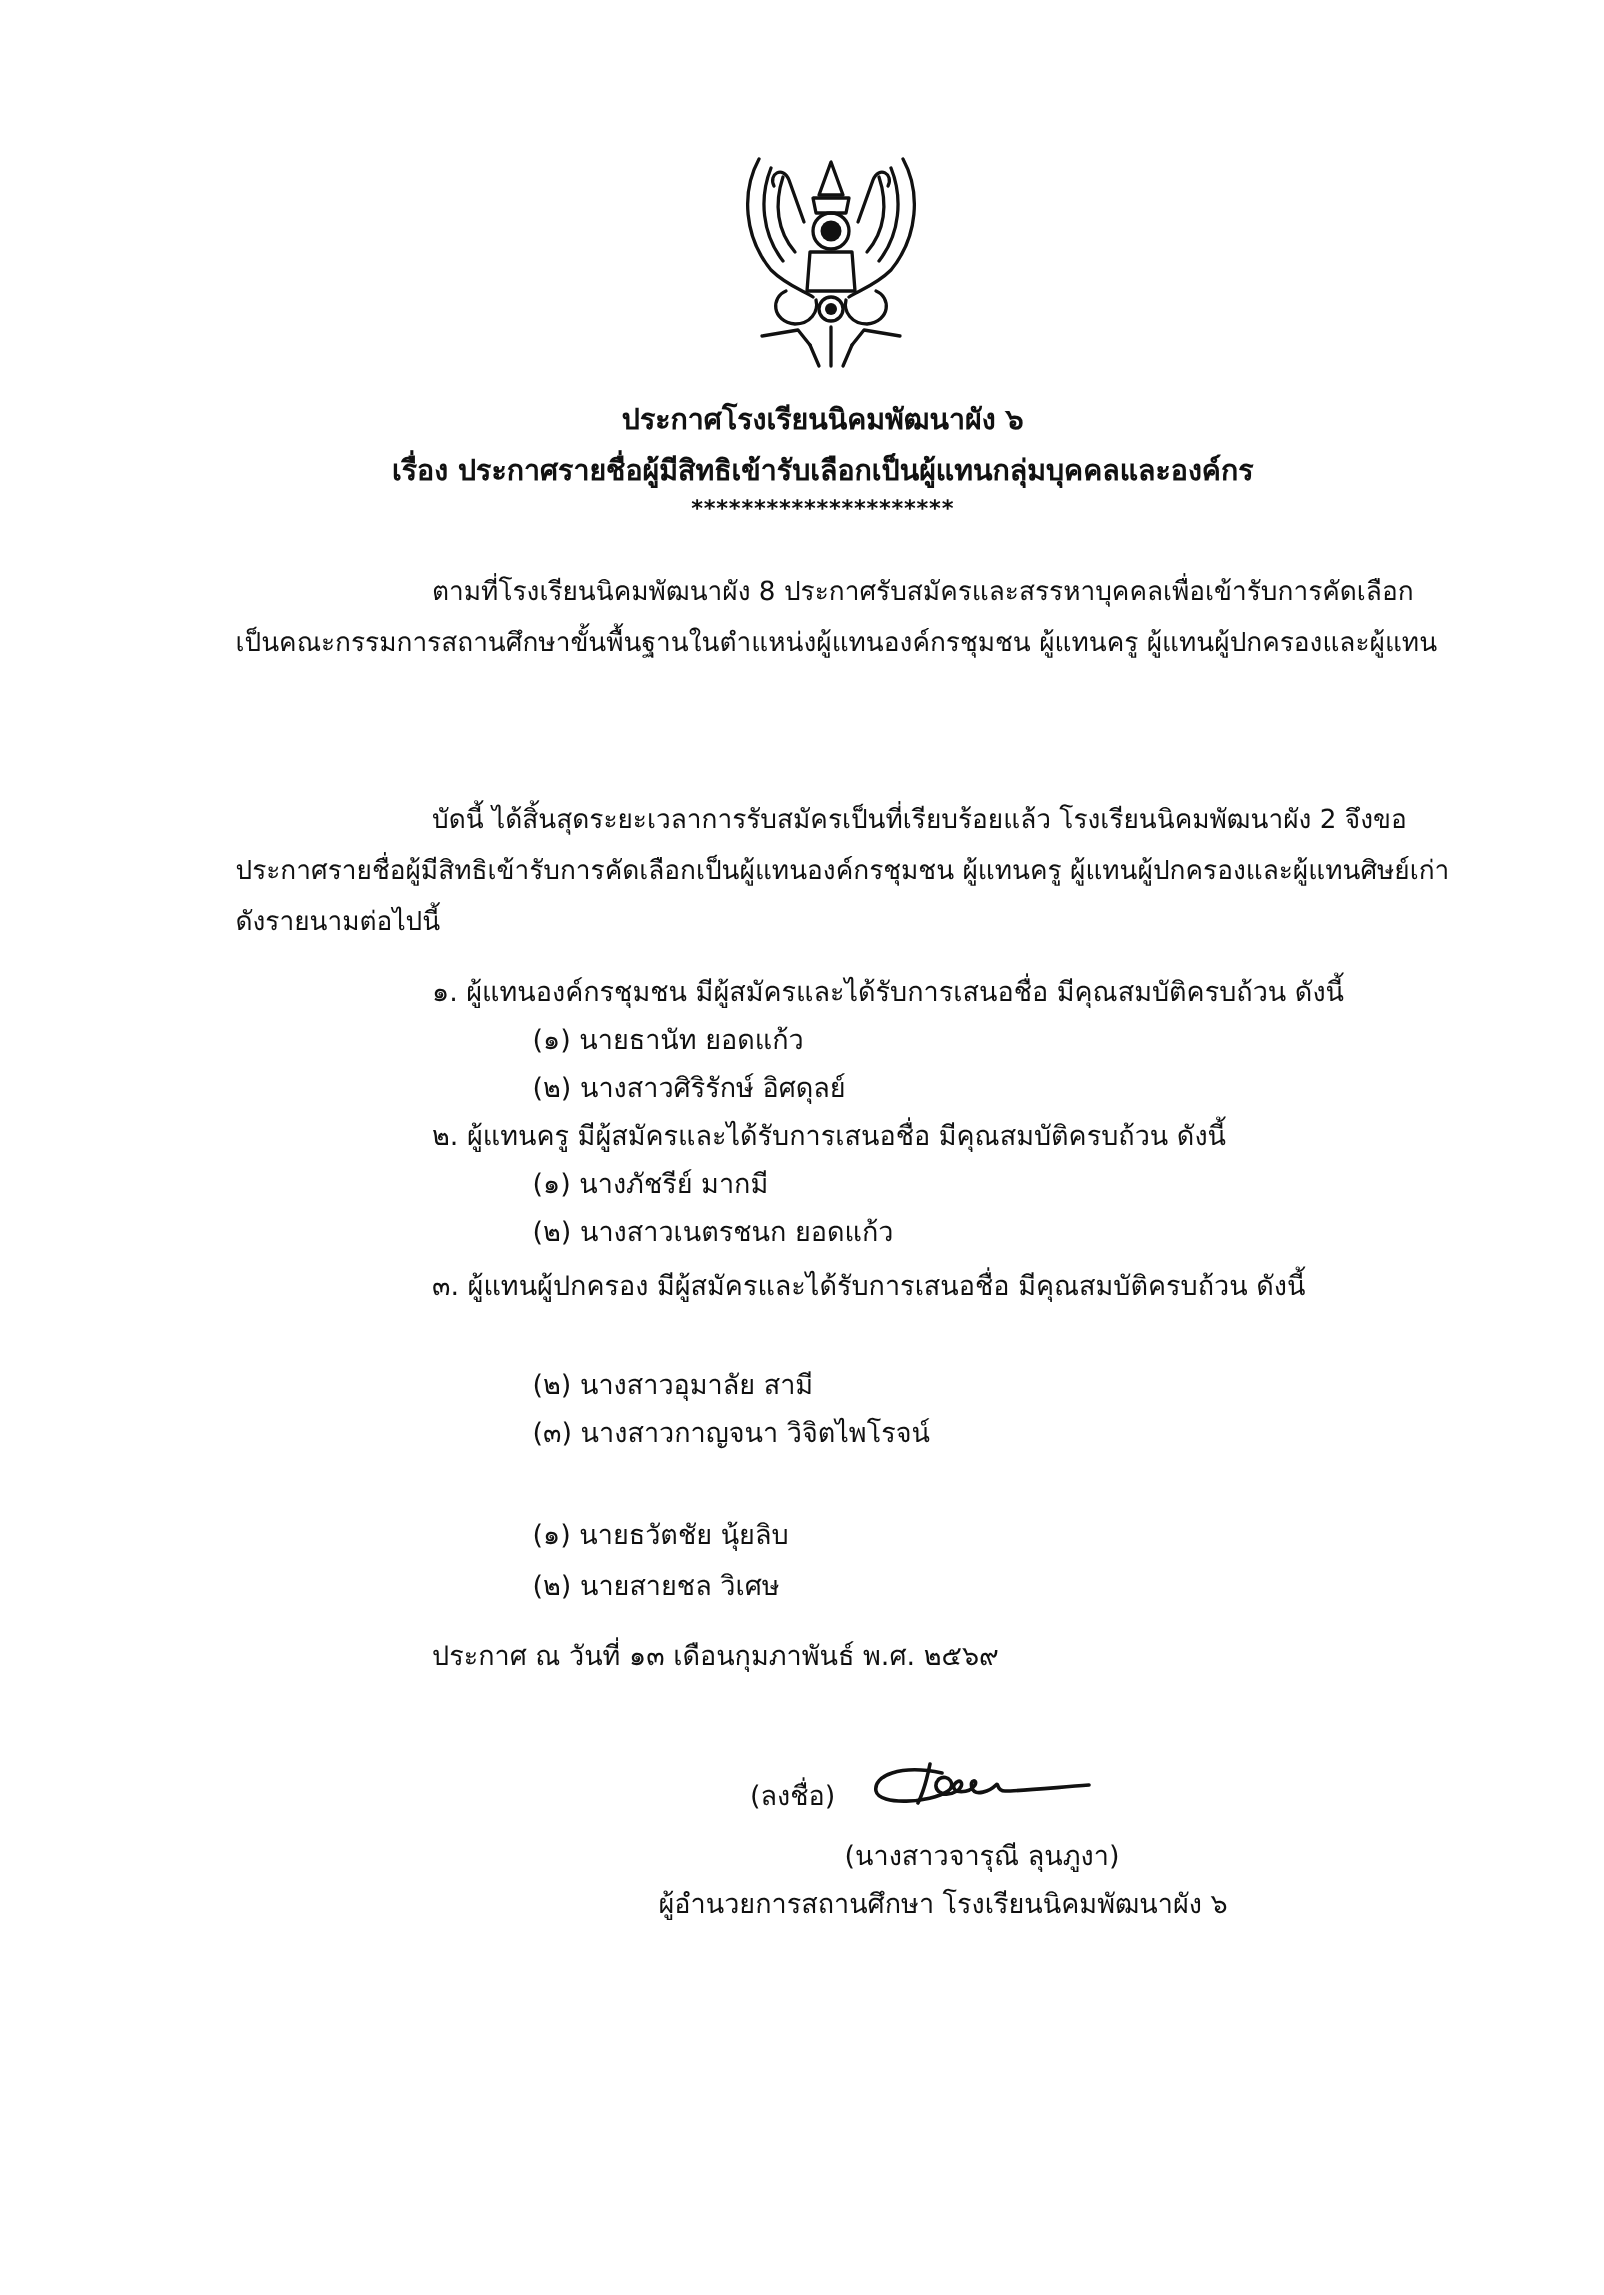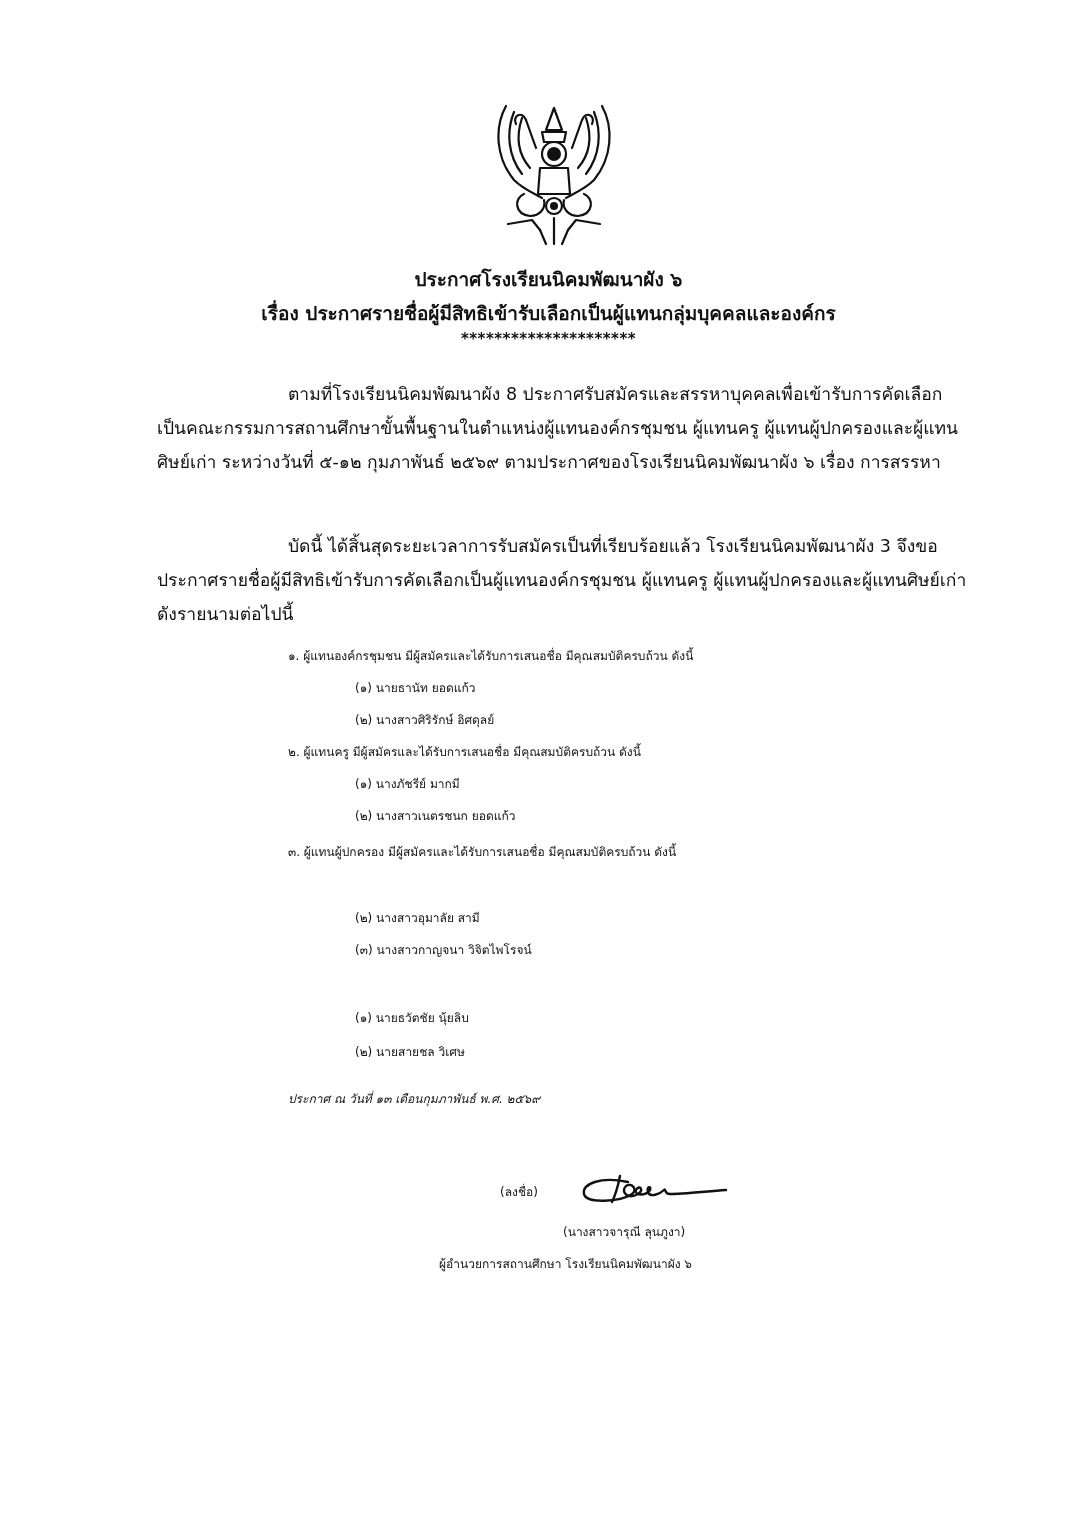--- a/index.html
+++ b/index.html
@@ -54,7 +54,6 @@
 
   <div class="just" style="left:274px; top:348px;">ตามที่โรงเรียนนิคมพัฒนาผัง 8 ประกาศรับสมัครและสรรหาบุคคลเพื่อเข้ารับการคัดเลือก</div>
   <div class="just" style="left:143px; top:382px;">เป็นคณะกรรมการสถานศึกษาขั้นพื้นฐานในตำแหน่งผู้แทนองค์กรชุมชน ผู้แทนครู ผู้แทนผู้ปกครองและผู้แทน</div>
-  <div class="just" style="left:143px; top:416px;">ศิษย์เก่า ระหว่างวันที่ ๕-๑๒ กุมภาพันธ์ ๒๕๖๙ ตามประกาศของโรงเรียนนิคมพัฒนาผัง ๖ เรื่อง การสรรหา</div>
 
   <div class="just" style="left:274px; top:500px;">บัดนี้ ได้สิ้นสุดระยะเวลาการรับสมัครเป็นที่เรียบร้อยแล้ว โรงเรียนนิคมพัฒนาผัง 3 จึงขอ</div>
   <div class="just" style="left:143px; top:534px;">ประกาศรายชื่อผู้มีสิทธิเข้ารับการคัดเลือกเป็นผู้แทนองค์กรชุมชน ผู้แทนครู ผู้แทนผู้ปกครองและผู้แทนศิษย์เก่า</div>

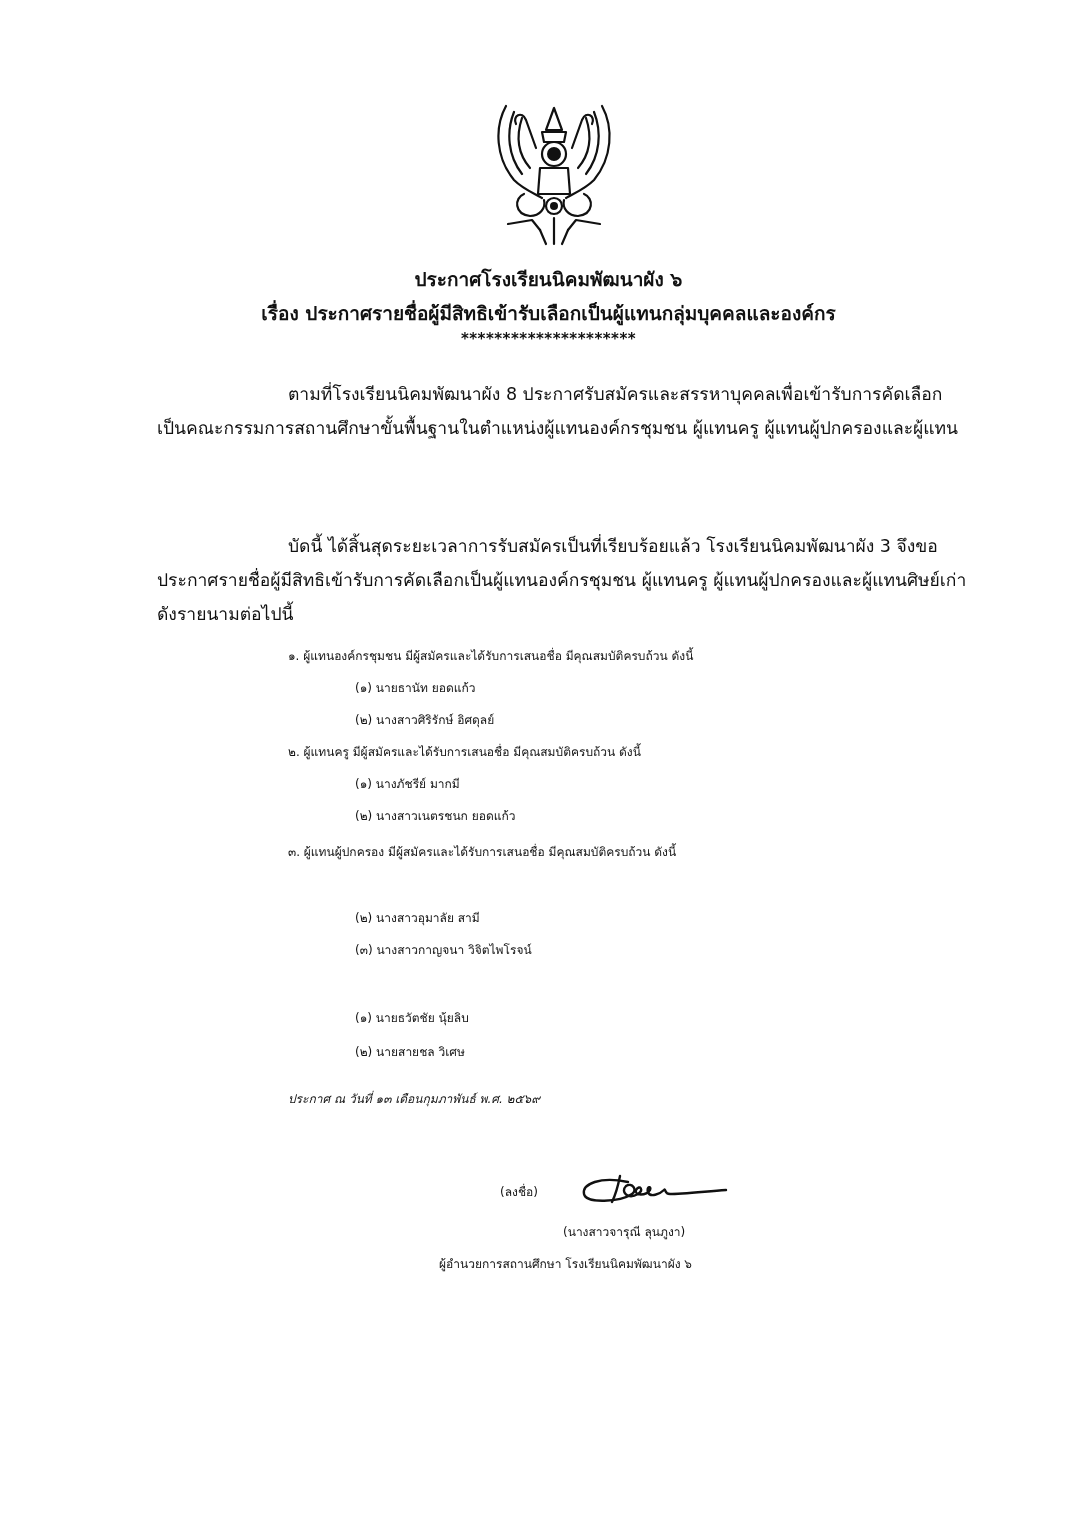--- a/index.html
+++ b/index.html
@@ -55,7 +55,7 @@
   <div class="just" style="left:274px; top:348px;">ตามที่โรงเรียนนิคมพัฒนาผัง 8 ประกาศรับสมัครและสรรหาบุคคลเพื่อเข้ารับการคัดเลือก</div>
   <div class="just" style="left:143px; top:382px;">เป็นคณะกรรมการสถานศึกษาขั้นพื้นฐานในตำแหน่งผู้แทนองค์กรชุมชน ผู้แทนครู ผู้แทนผู้ปกครองและผู้แทน</div>
 
-  <div class="just" style="left:274px; top:500px;">บัดนี้ ได้สิ้นสุดระยะเวลาการรับสมัครเป็นที่เรียบร้อยแล้ว โรงเรียนนิคมพัฒนาผัง 3 จึงขอ</div>
+  <div class="just" style="left:274px; top:500px;">บัดนี้ ได้สิ้นสุดระยะเวลาการรับสมัครเป็นที่เรียบร้อยแล้ว โรงเรียนนิคมพัฒนาผัง 2 จึงขอ</div>
   <div class="just" style="left:143px; top:534px;">ประกาศรายชื่อผู้มีสิทธิเข้ารับการคัดเลือกเป็นผู้แทนองค์กรชุมชน ผู้แทนครู ผู้แทนผู้ปกครองและผู้แทนศิษย์เก่า</div>
   <div class="just" style="left:143px; top:568px;">ดังรายนามต่อไปนี้</div>
 

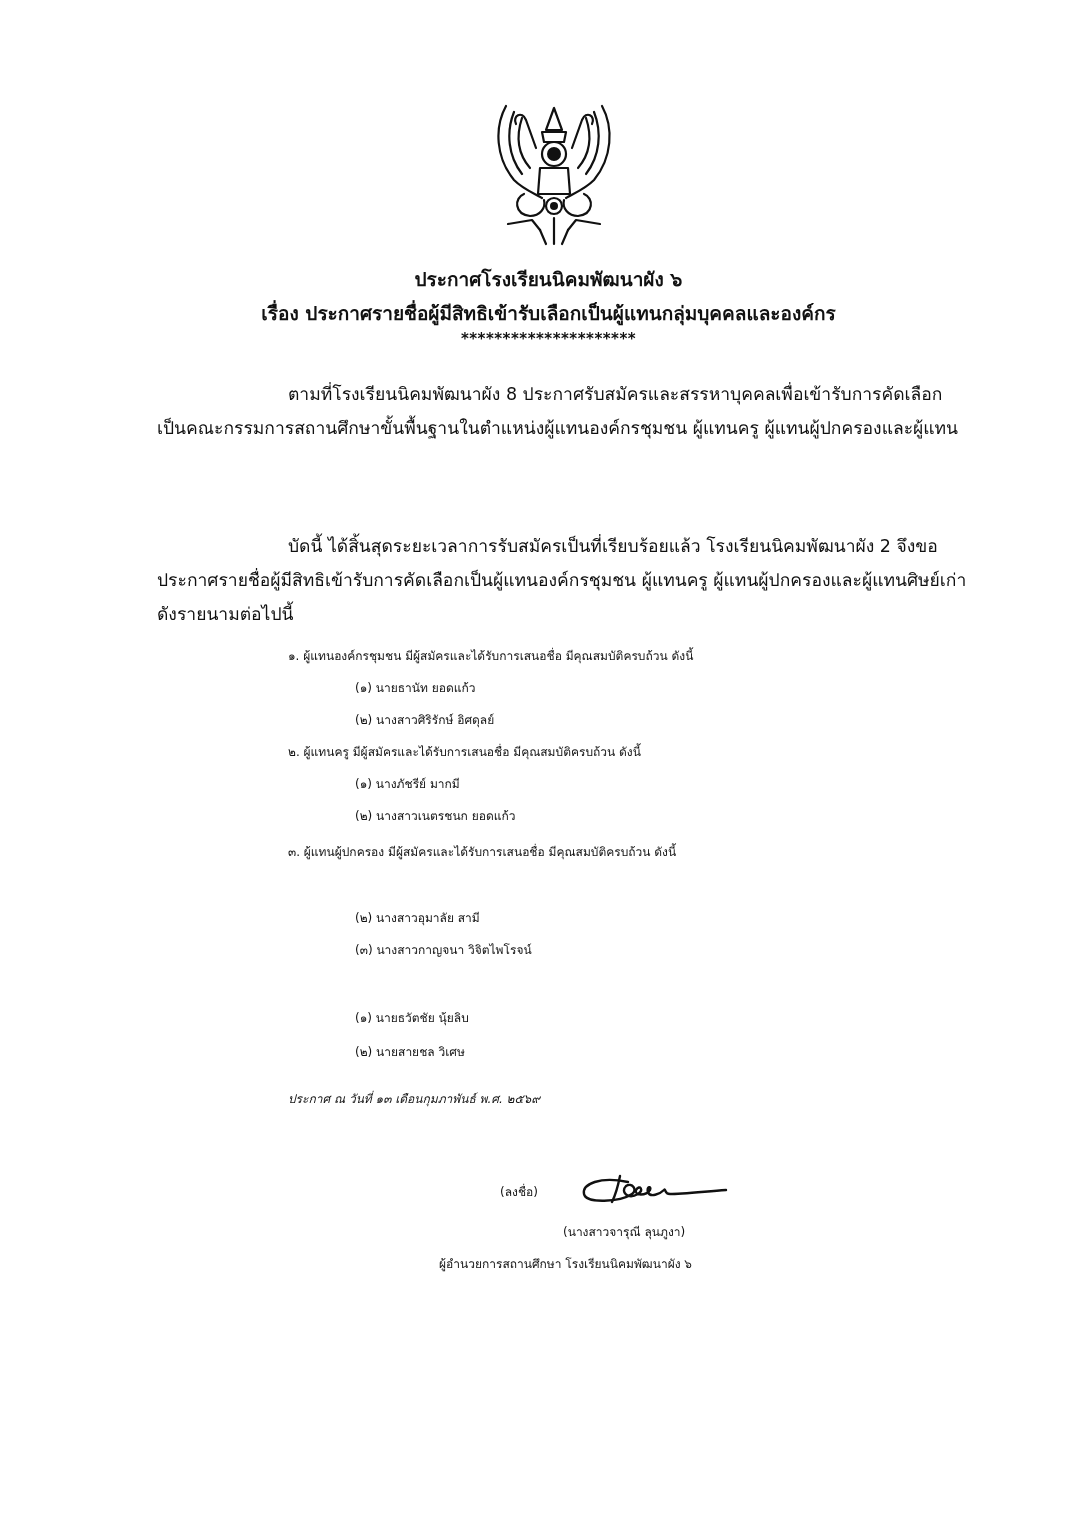--- a/index.html
+++ b/index.html
@@ -14,7 +14,7 @@
   .t1 { top: 232px; }
   .t2 { top: 266px; }
   .stars { position: absolute; left: 0; width: 1069px; top: 298px; text-align: center; font-weight: bold; font-size: 15px; letter-spacing: 0.5px; }
-  .line { position: absolute; font-size: 12px; white-space: nowrap; }
+  .line { position: absolute; font-size: 18px; white-space: nowrap; }
   .just { position: absolute; font-size: 17.5px; white-space: nowrap; }
   .sigimg { position: absolute; left: 566px; top: 1140px; width: 150px; height: 42px; }
 </style>

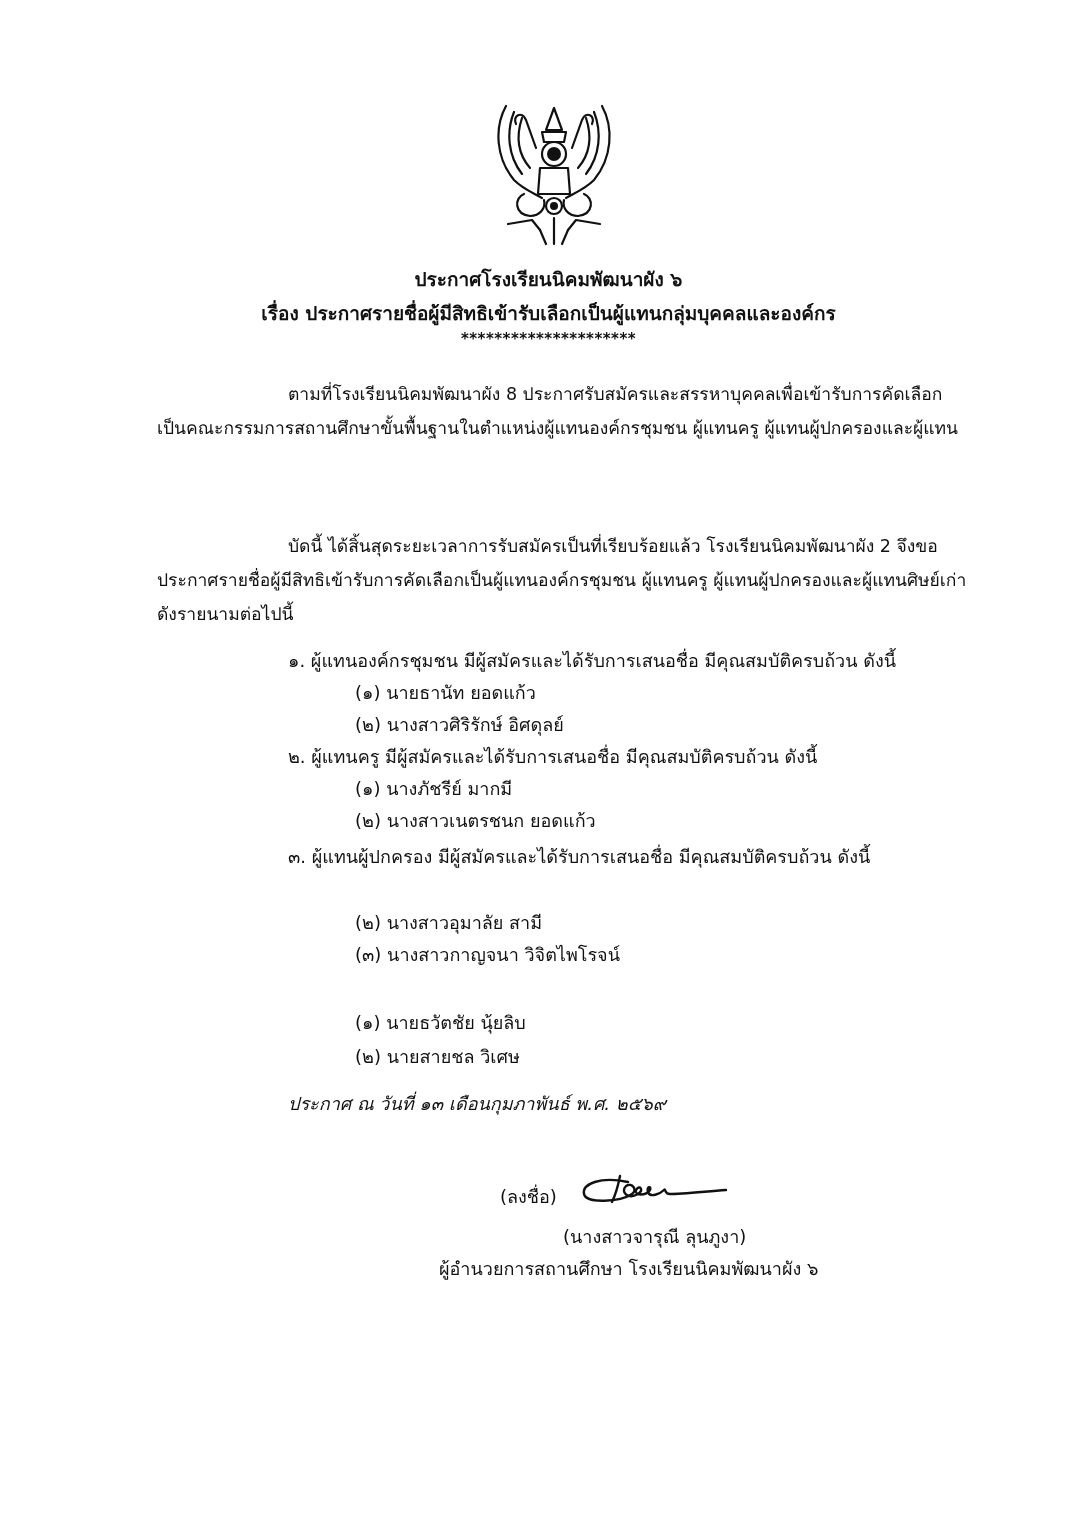--- a/index.html
+++ b/index.html
@@ -74,7 +74,7 @@
   <div class="line" style="left:341px; top:976px;">(๑) นายธวัตชัย นุ้ยลิบ</div>
   <div class="line" style="left:341px; top:1010px;">(๒) นายสายชล วิเศษ</div>
 
-  <div class="line" style="left:274px; top:1057px;font-style:italic;">ประกาศ  ณ  วันที่ ๑๓ เดือนกุมภาพันธ์  พ.ศ. ๒๕๖๙</div>
+  <div class="line" style="left:274px; top:1057px;">ประกาศ  ณ  วันที่ ๑๓ เดือนกุมภาพันธ์  พ.ศ. ๒๕๖๙</div>
 
   <div class="line" style="left:486px; top:1150px;">(ลงชื่อ)</div>
   <svg class="sigimg" viewBox="0 0 150 42">

